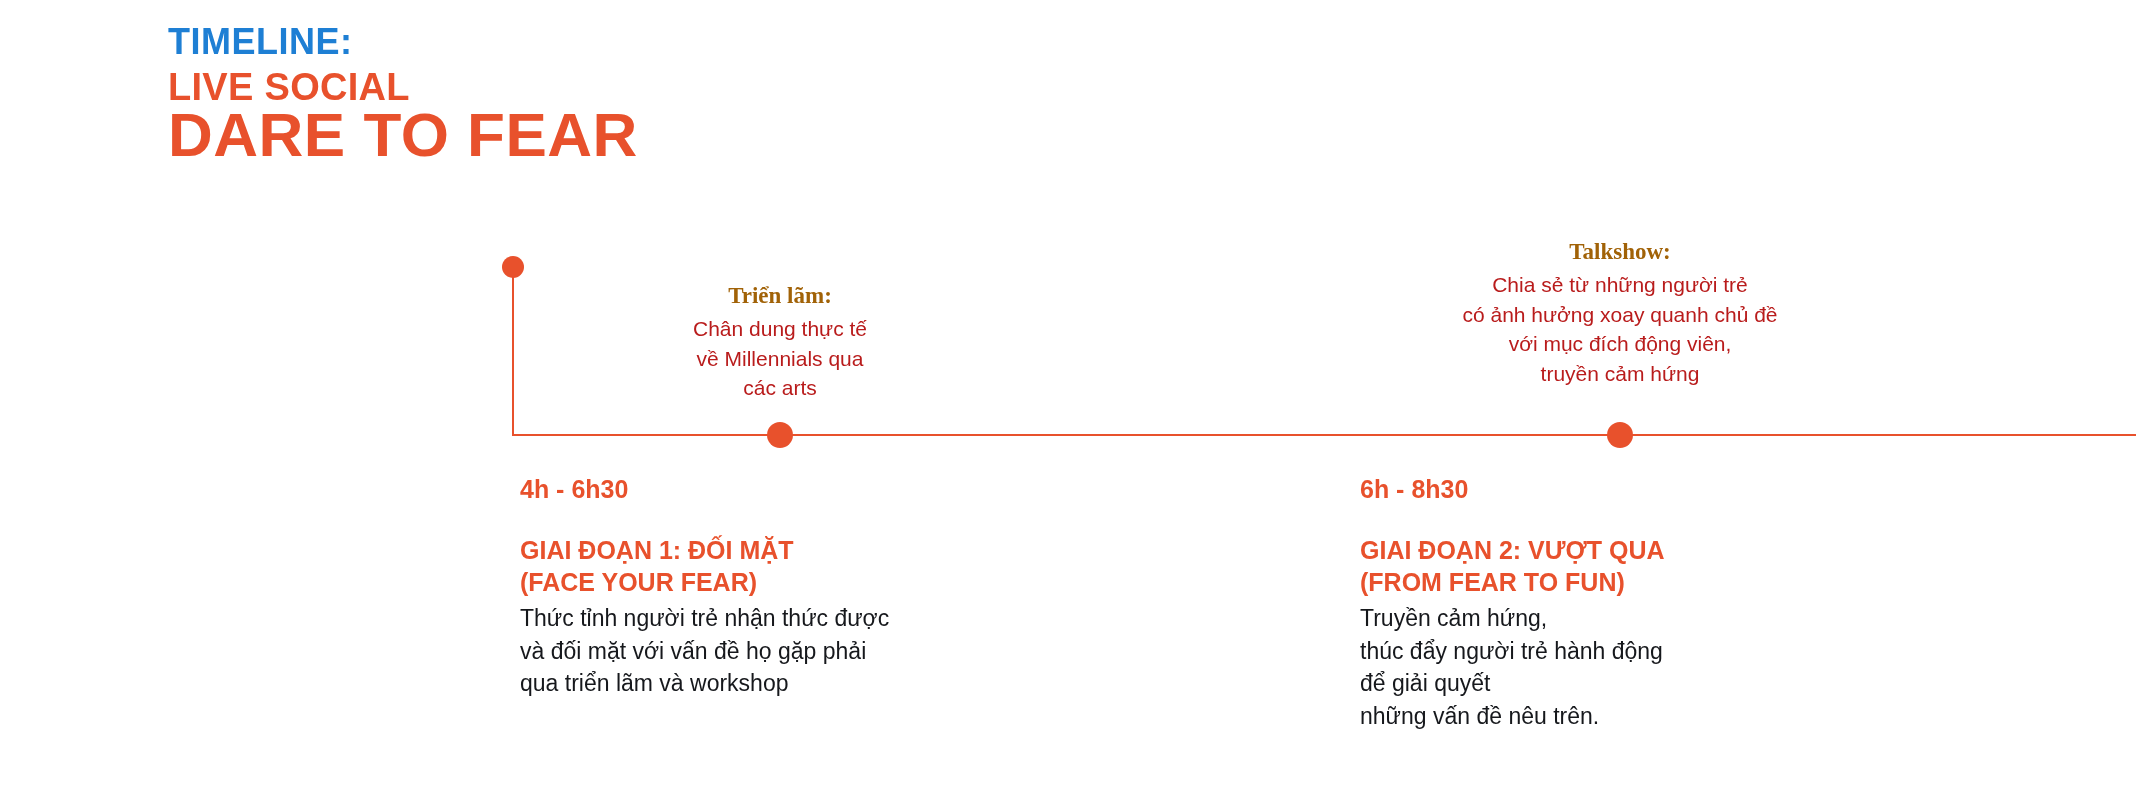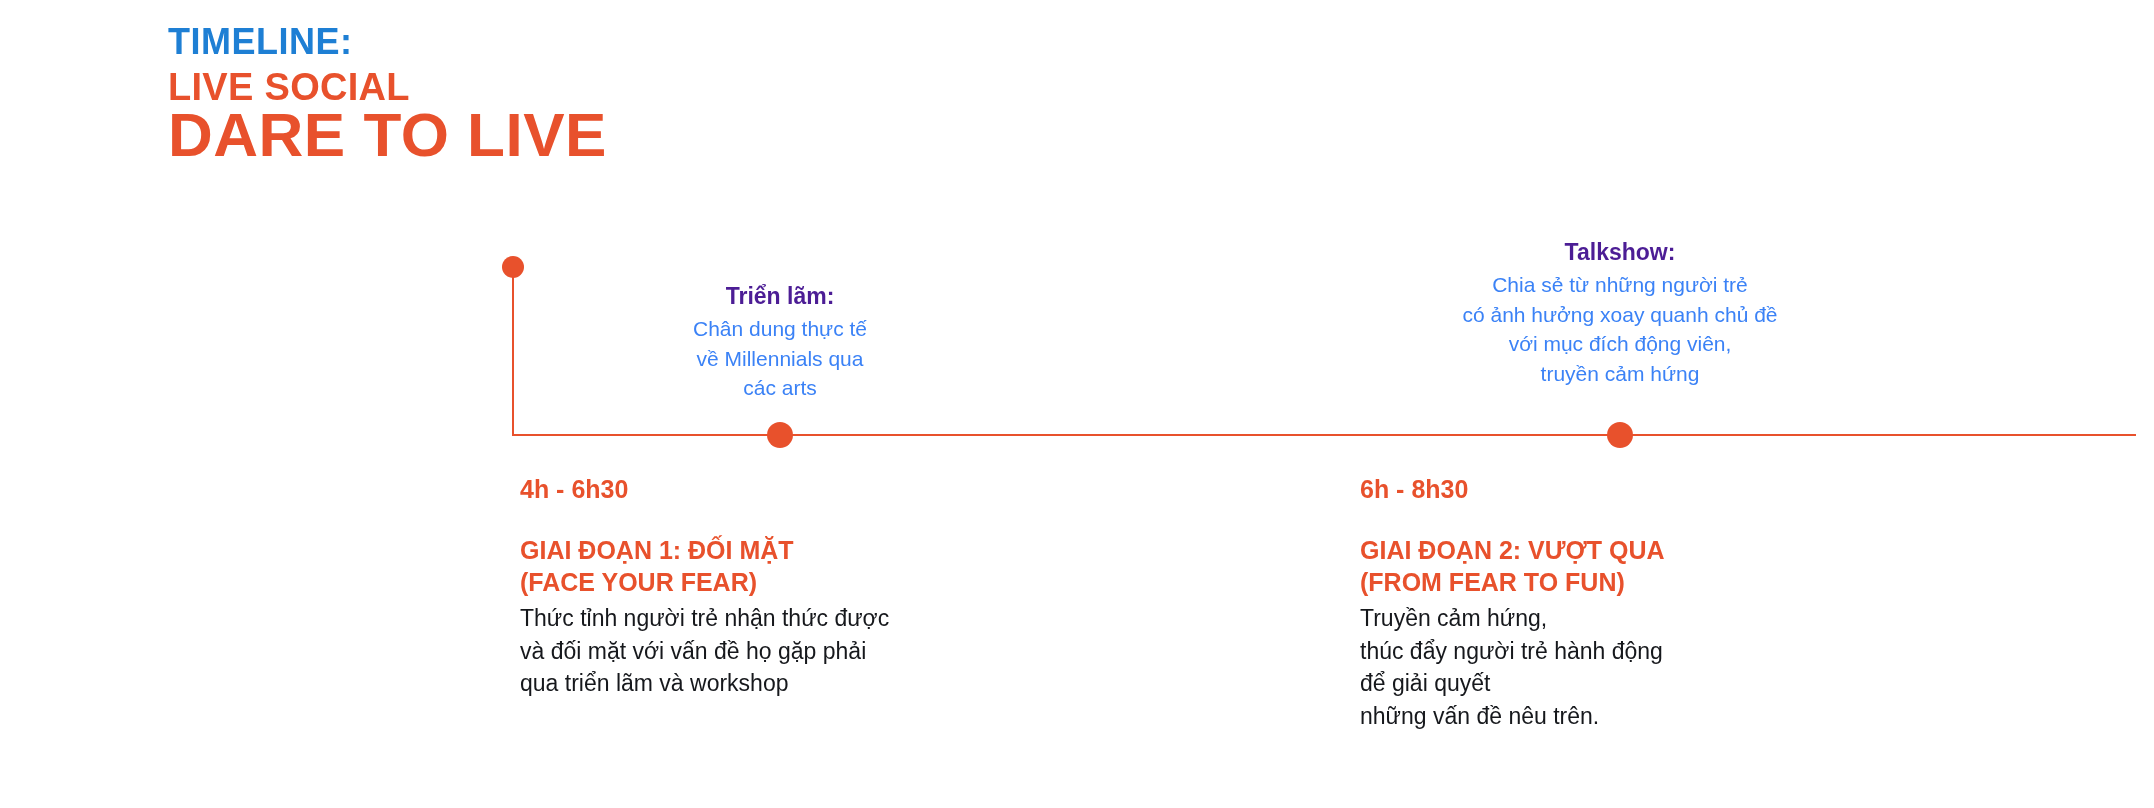--- a/index.html
+++ b/index.html
@@ -146,7 +146,7 @@
   <div class="title-block">
     <div class="title-kicker">TIMELINE:</div>
     <div class="title-main">LIVE SOCIAL</div>
-    <div class="title-big">DARE TO LIVE</div>
+    <div class="title-big">DARE TO FEAR</div>
   </div>
 
   <div class="axis-riser"></div>

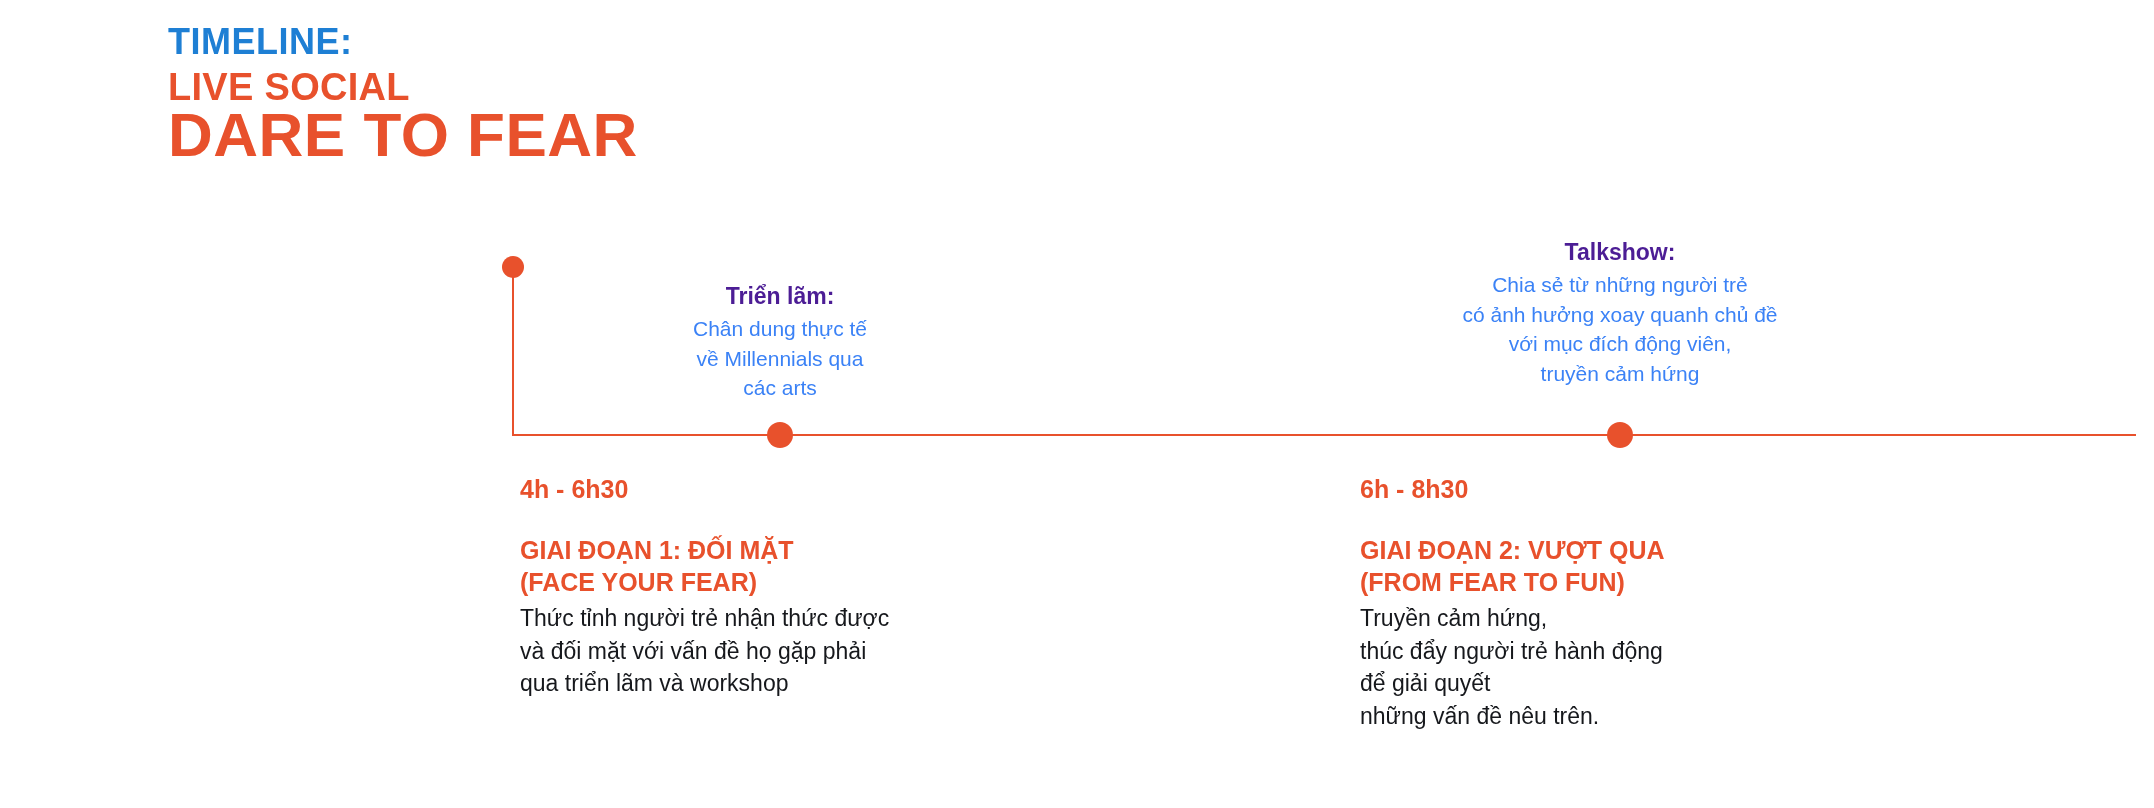--- a/index.html
+++ b/index.html
@@ -96,9 +96,10 @@
   .above-title {
     font-size: 23px;
     font-weight: bold;
-    color: #4c1d95;
+    color: #a16207;
     margin: 0 0 3px 0;
     line-height: 1.25;
+    font-family: Liberation Serif, serif;
   }
   .above-body {
     font-size: 21px;

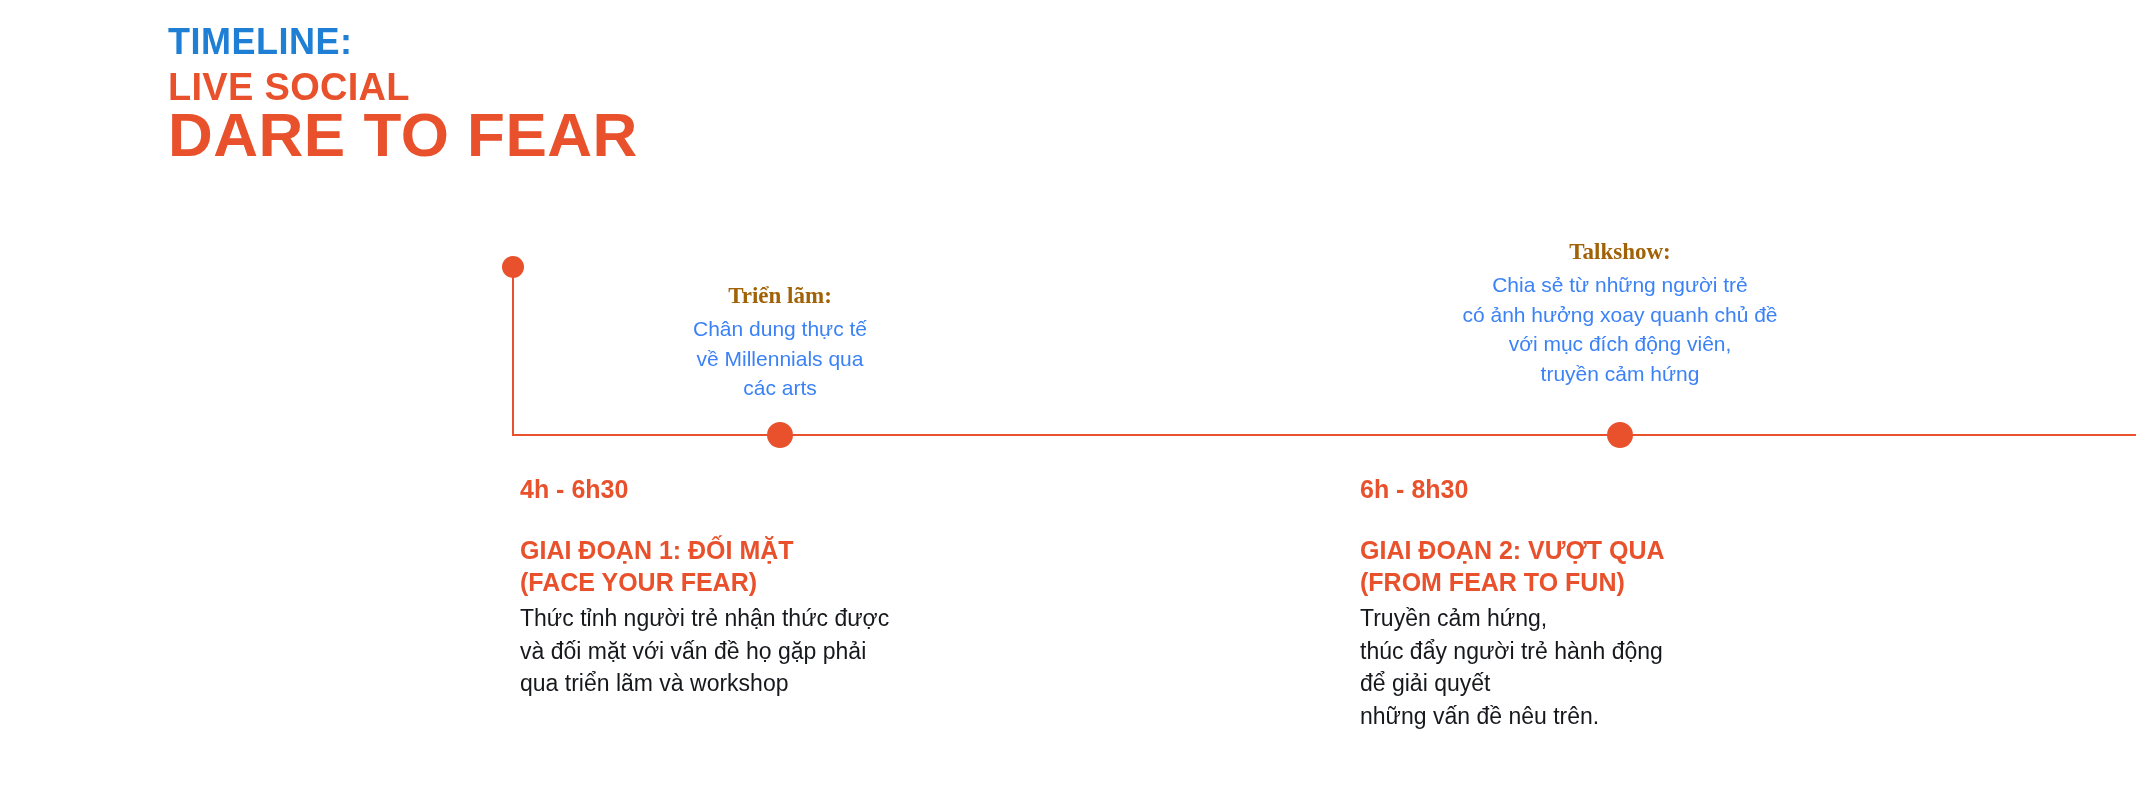--- a/index.html
+++ b/index.html
@@ -103,7 +103,7 @@
   }
   .above-body {
     font-size: 21px;
-    color: #3b82f6;
+    color: #b91c1c;
     line-height: 1.42;
     margin: 1px;
     white-space: pre-line;

